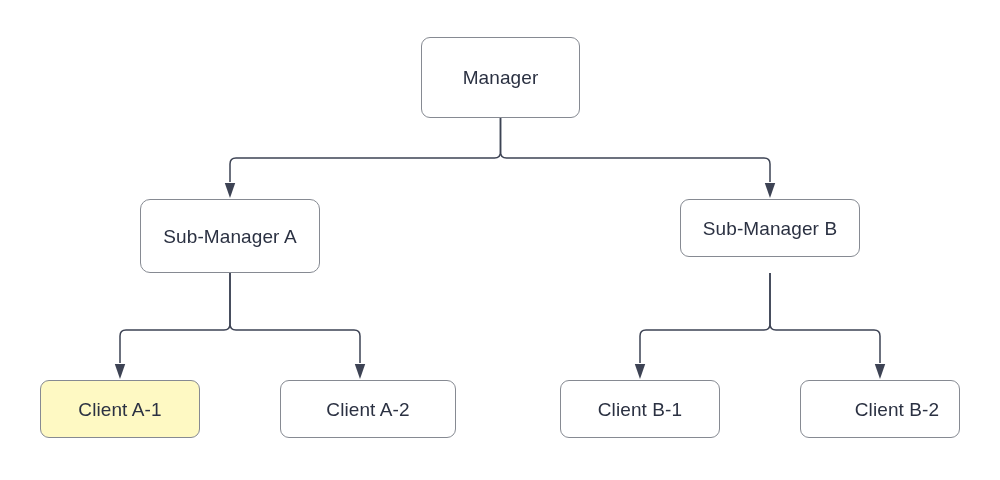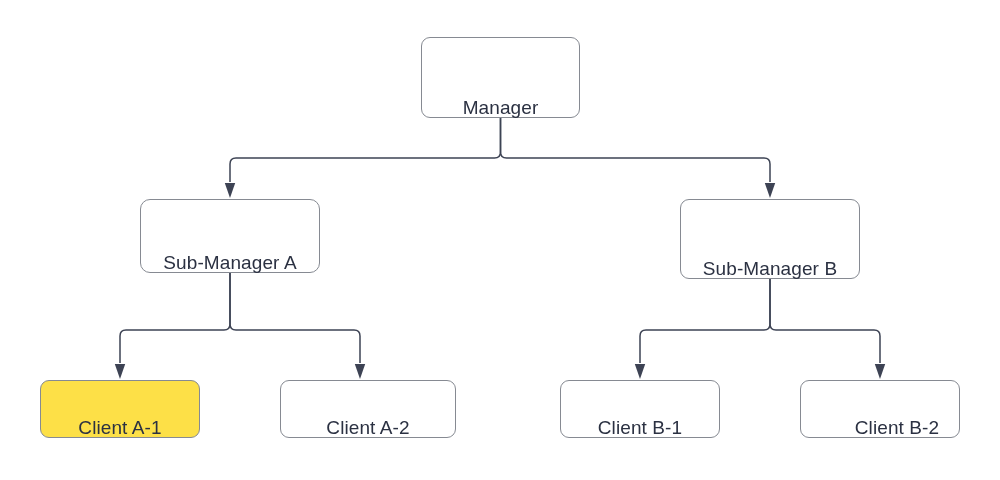--- a/index.html
+++ b/index.html
@@ -30,7 +30,7 @@
     position: absolute;
     box-sizing: border-box;
     display: flex;
-    align-items: flex-end;
+    align-items: center;
     justify-content: center;
     background: #ffffff;
     border: 1.4px solid #868a92;

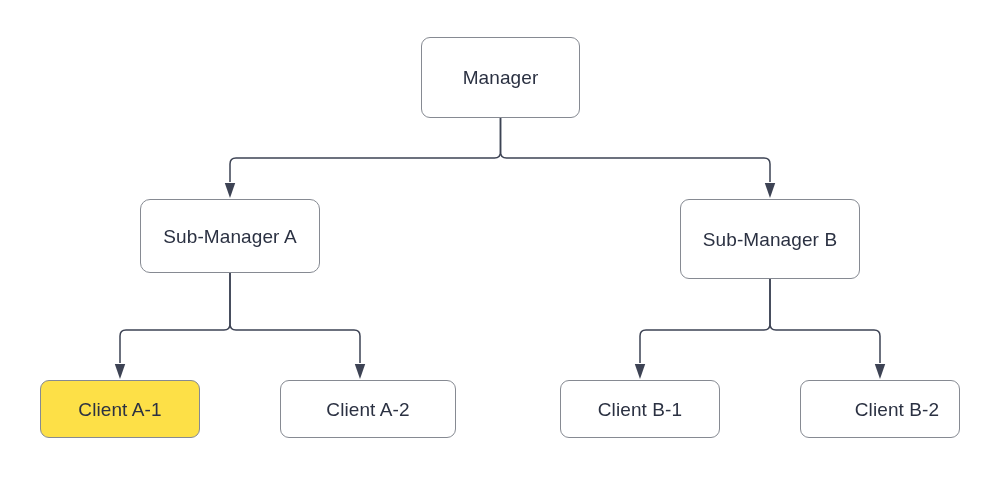--- a/index.html
+++ b/index.html
@@ -79,7 +79,7 @@
       <div class="node" style="left: 140px; top: 199px; width: 180px; height: 74px; background: rgb(255, 255, 255); border-color: rgb(134, 138, 146); color: rgb(43, 49, 66); border-radius: 10px;">
         <span class="node-label">Sub-Manager A</span>
       </div>
-      <div class="node" style="left: 680px; top: 199px; width: 180px; height: 80px; background: rgb(255, 255, 255); border-color: rgb(134, 138, 146); color: rgb(43, 49, 66);">
+      <div class="node" style="left: 680px; top: 199px; width: 180px; height: 58px; background: rgb(255, 255, 255); border-color: rgb(134, 138, 146); color: rgb(43, 49, 66);">
         <span class="node-label">Sub-Manager B</span>
       </div>
       <div class="node" style="left: 40px; top: 380px; width: 160px; height: 58px; background: #fde047; border-color: rgb(134, 138, 146); color: rgb(43, 49, 66);">

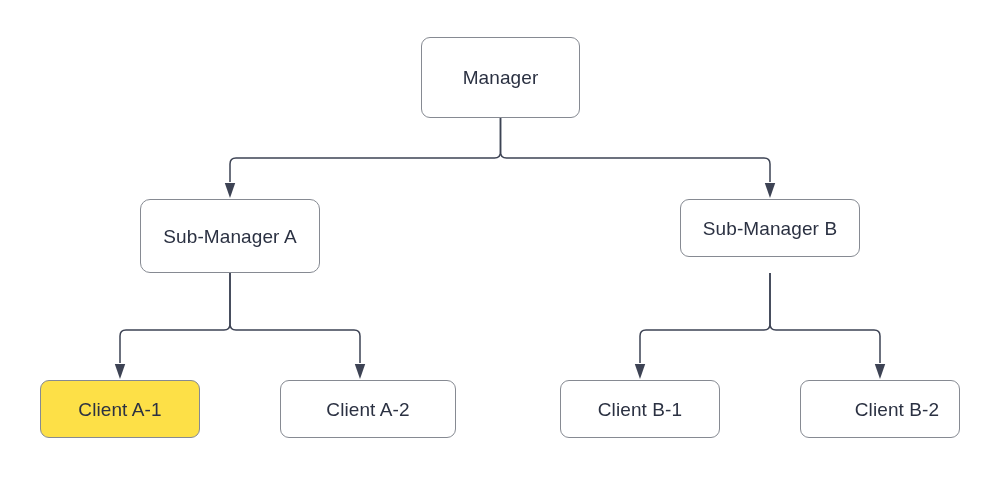--- a/index.html
+++ b/index.html
@@ -82,7 +82,7 @@
       <div class="node" style="left: 680px; top: 199px; width: 180px; height: 58px; background: rgb(255, 255, 255); border-color: rgb(134, 138, 146); color: rgb(43, 49, 66);">
         <span class="node-label">Sub-Manager B</span>
       </div>
-      <div class="node" style="left: 40px; top: 380px; width: 160px; height: 58px; background: #fde047; border-color: rgb(134, 138, 146); color: rgb(43, 49, 66);">
+      <div class="node" style="left: 40px; top: 380px; width: 160px; height: 58px; background: #fef9c3; border-color: rgb(134, 138, 146); color: rgb(43, 49, 66);">
         <span class="node-label">Client A-1</span>
       </div>
       <div class="node" style="left: 280px; top: 380px; width: 176px; height: 58px; background: rgb(255, 255, 255); border-color: rgb(134, 138, 146); color: rgb(43, 49, 66);">

